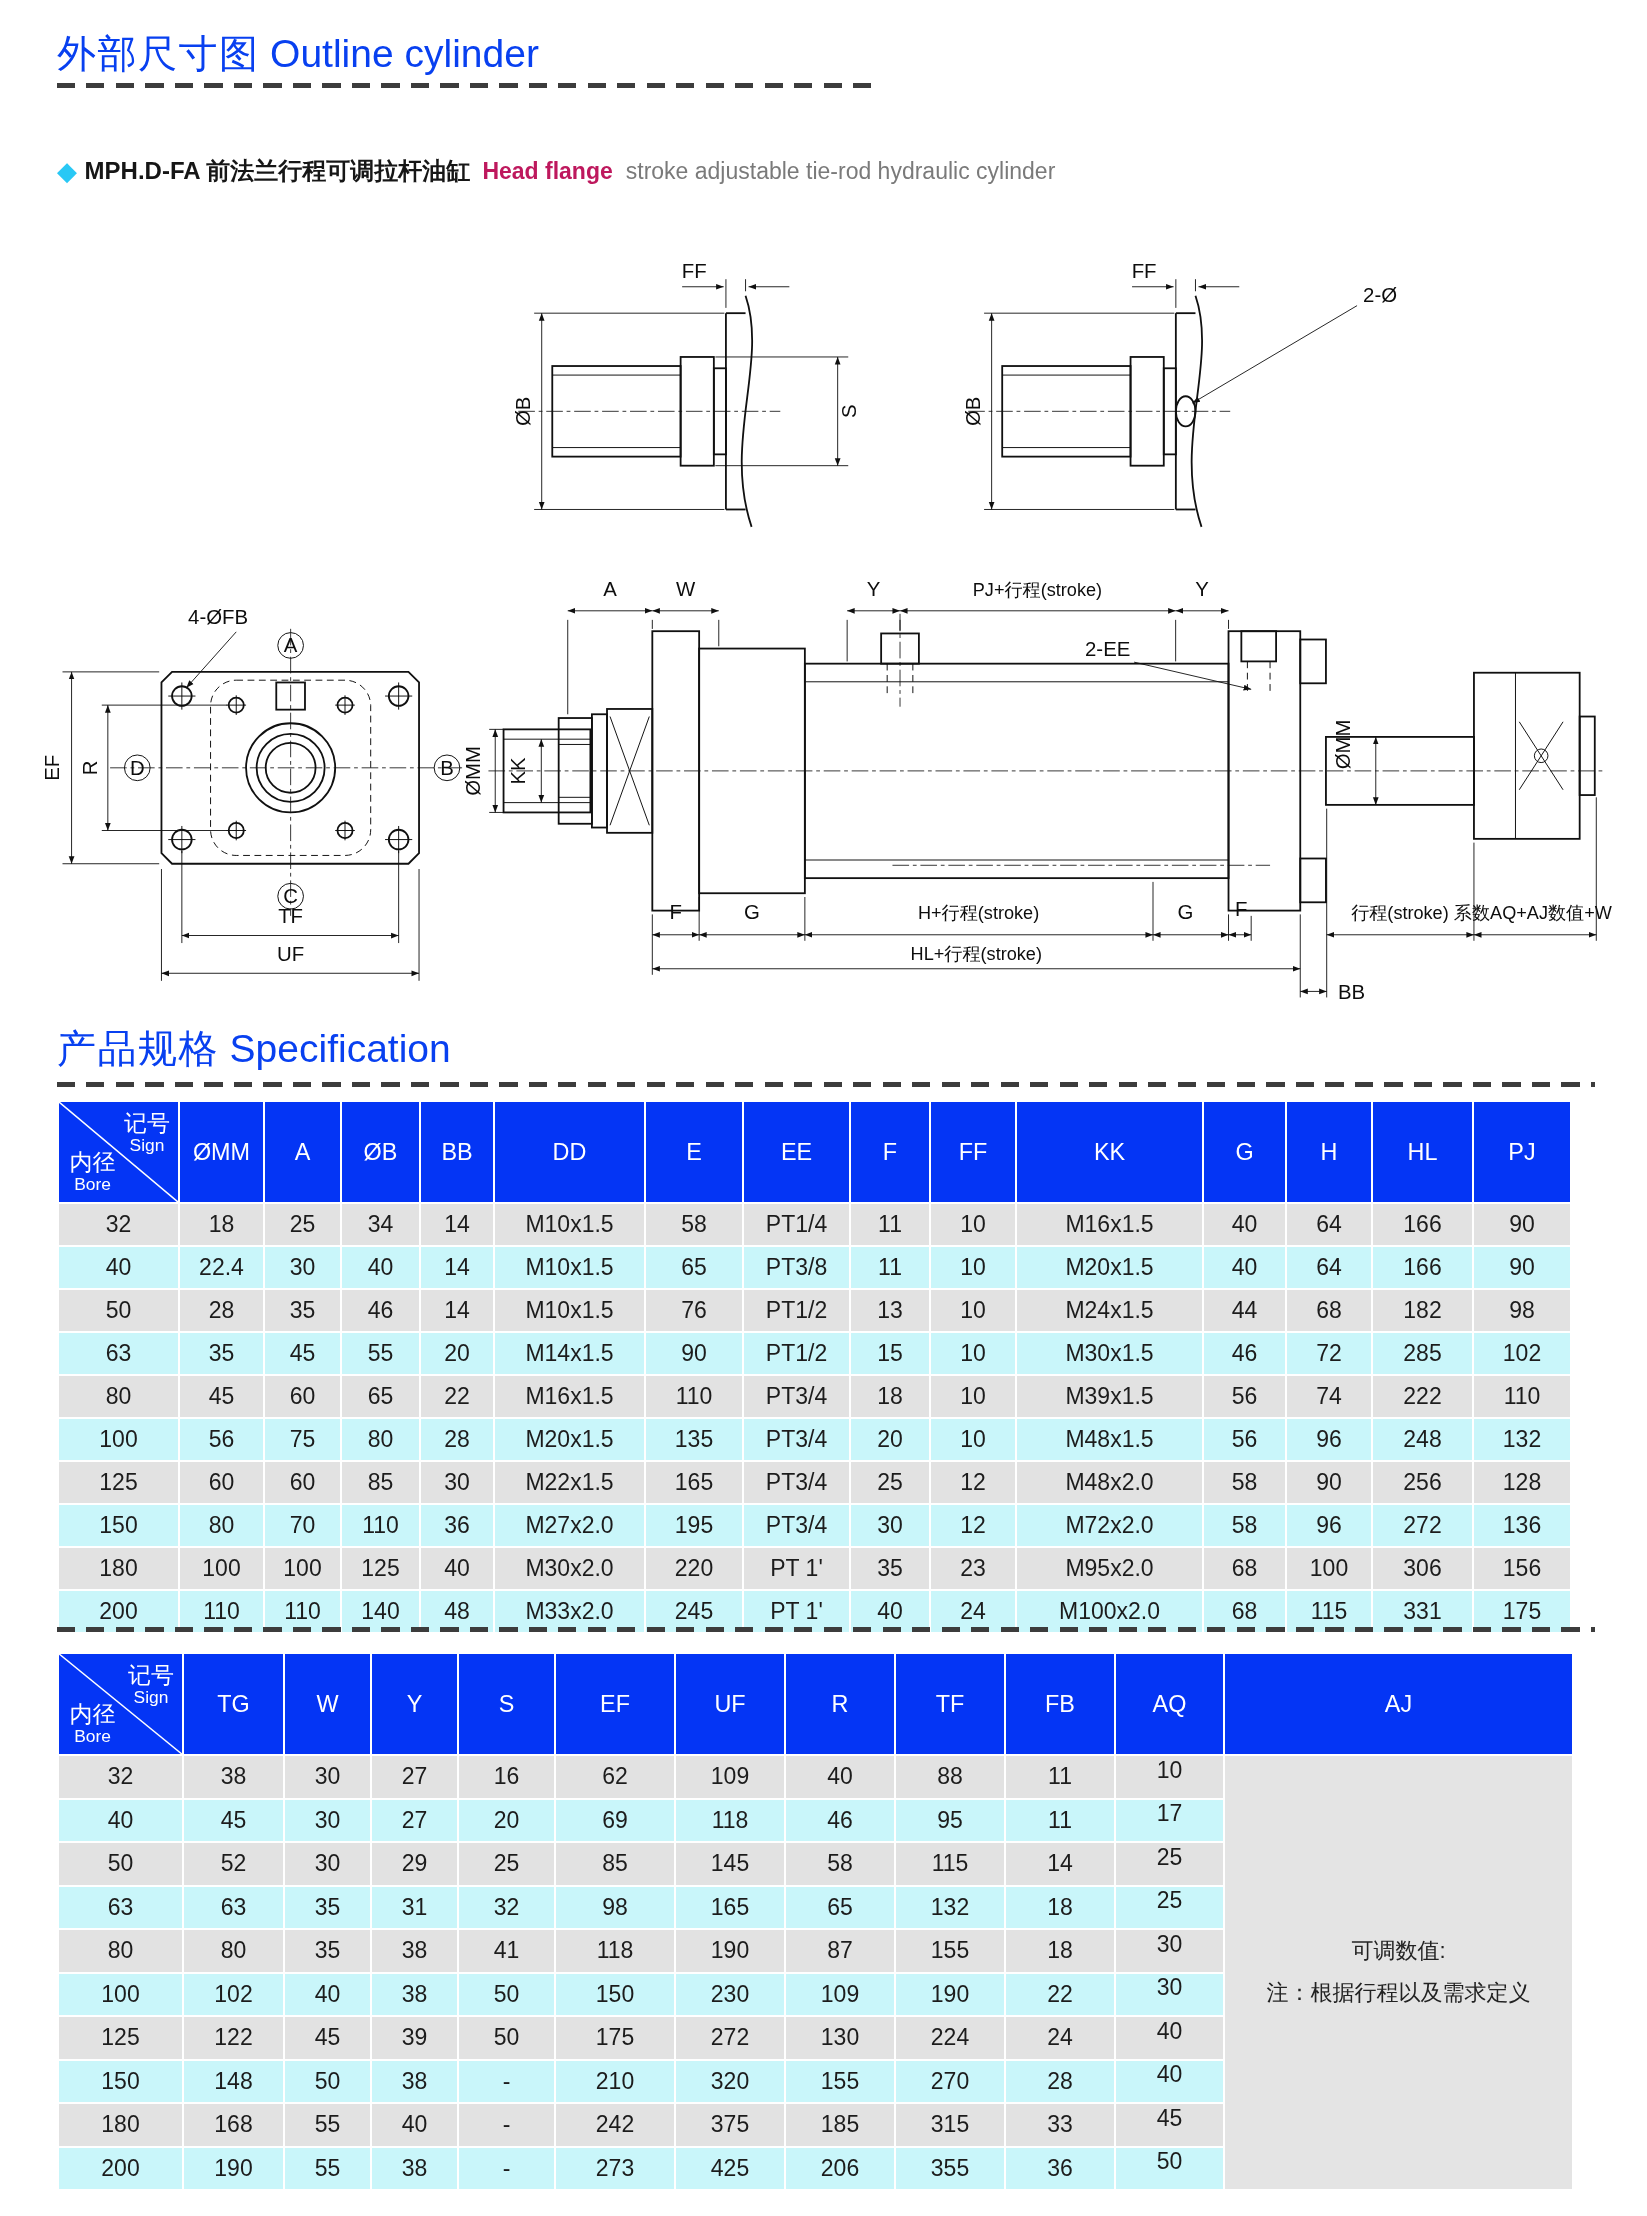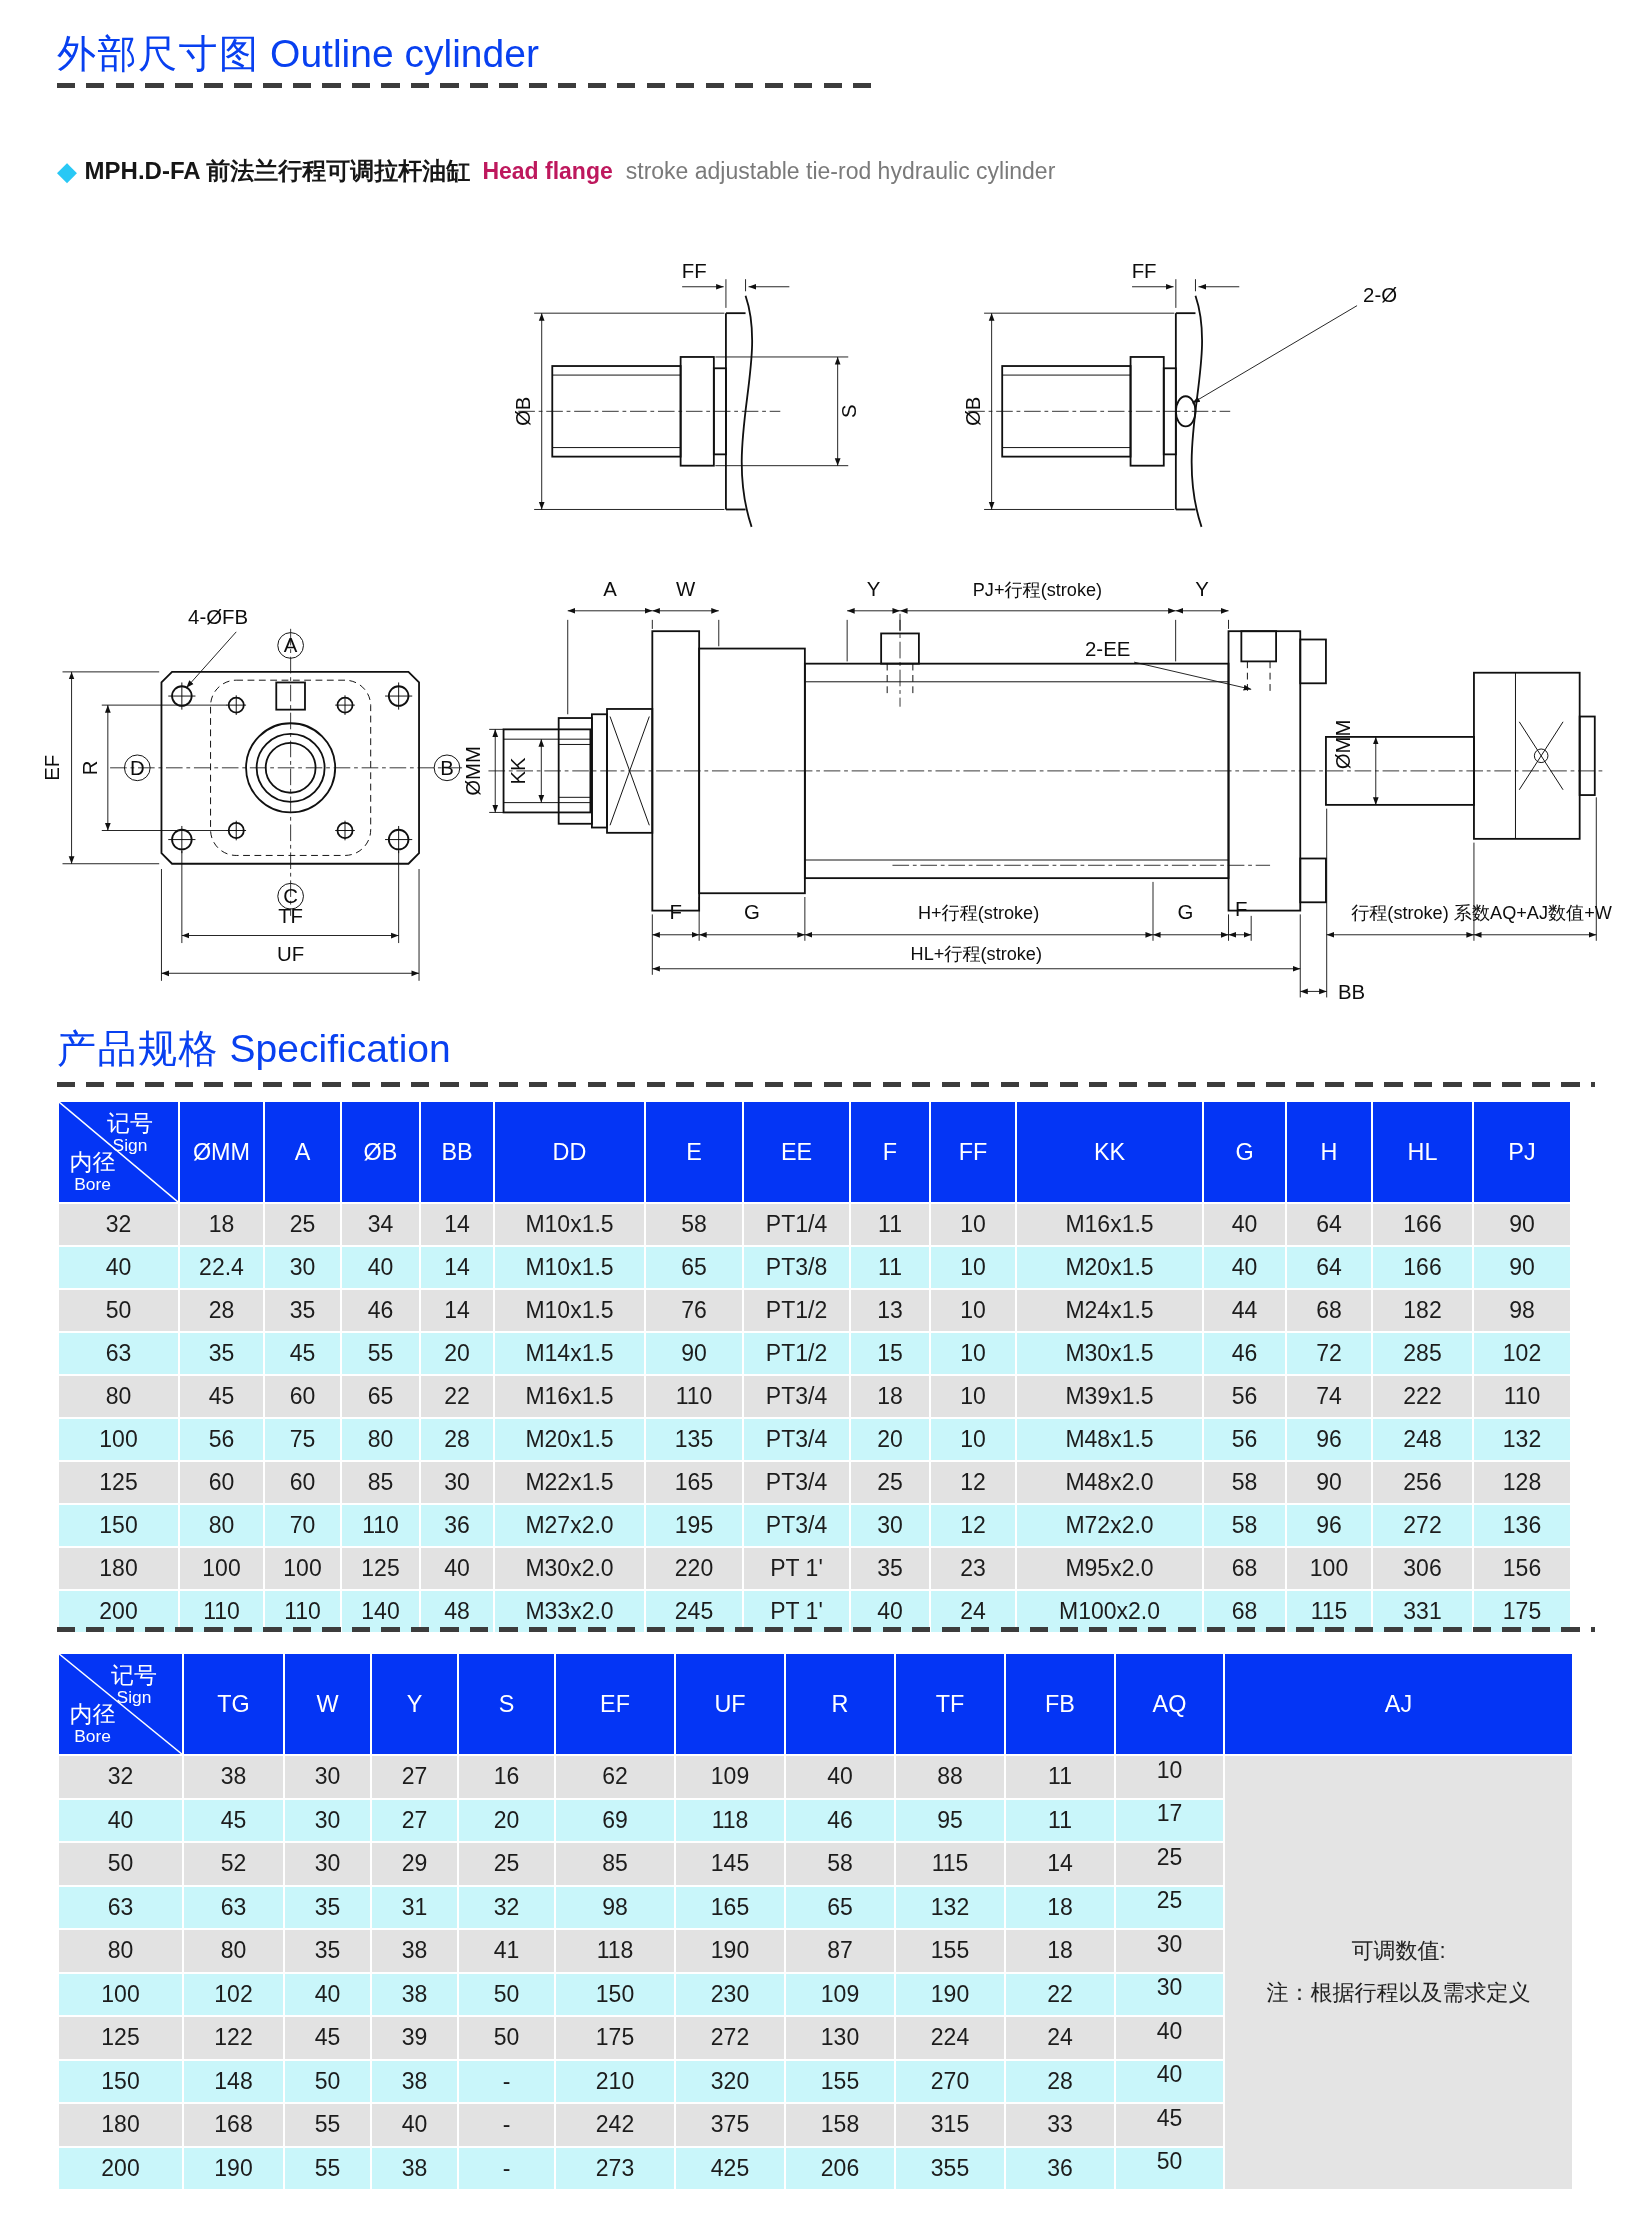--- a/index.html
+++ b/index.html
@@ -35,7 +35,7 @@
   tbody tr:nth-child(even) td{background:#c9f6fa;}
   th.corner{position:relative;padding:0;}
   th.corner .csvg{position:absolute;left:0;top:0;width:100%;height:100%;}
-  th.corner .sign{position:absolute;top:9px;right:25px;line-height:1.1;text-align:center;}
+  th.corner .sign{position:absolute;top:9px;right:8px;line-height:1.1;text-align:center;}
   th.corner .bore{position:absolute;bottom:7.6px;left:10.6px;line-height:1.1;text-align:center;}
   th.corner .zh{display:block;font-size:23px;}
   th.corner .en{display:block;font-size:17.4px;text-align:center;}

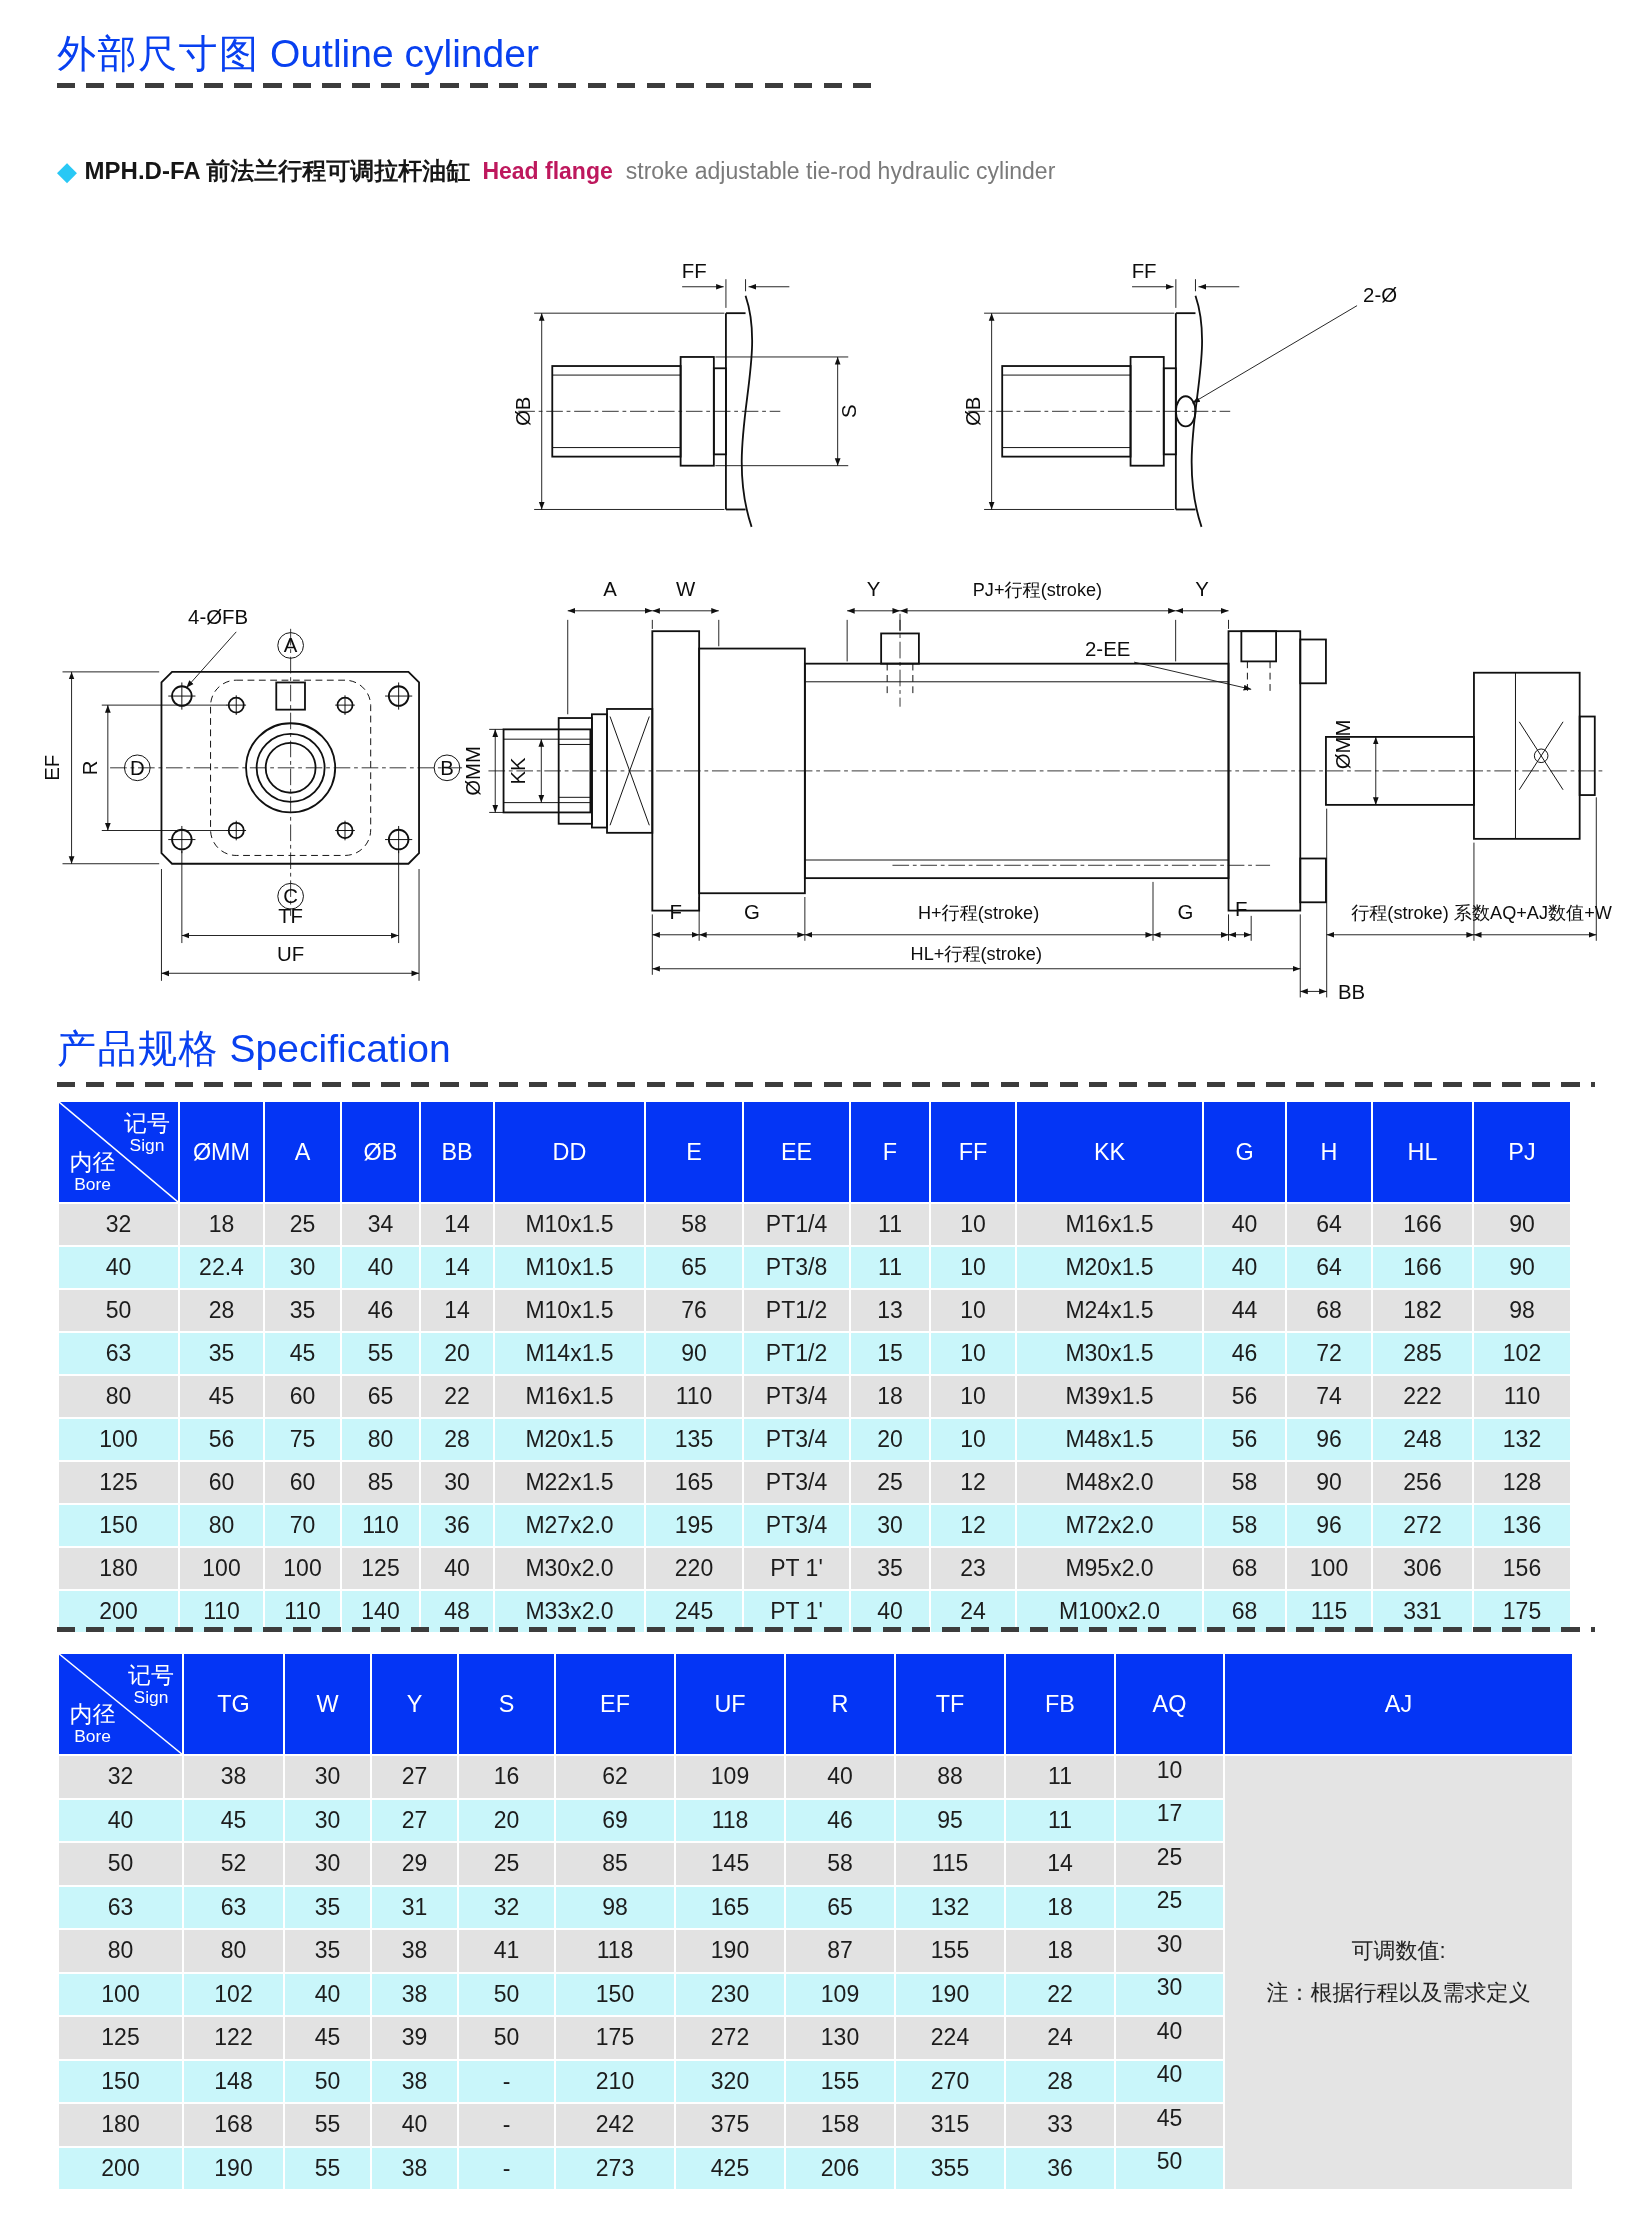--- a/index.html
+++ b/index.html
@@ -683,7 +683,7 @@
         <td>-</td>
         <td>242</td>
         <td>375</td>
-        <td>158</td>
+        <td>185</td>
         <td>315</td>
         <td>33</td>
         <td>45</td>

